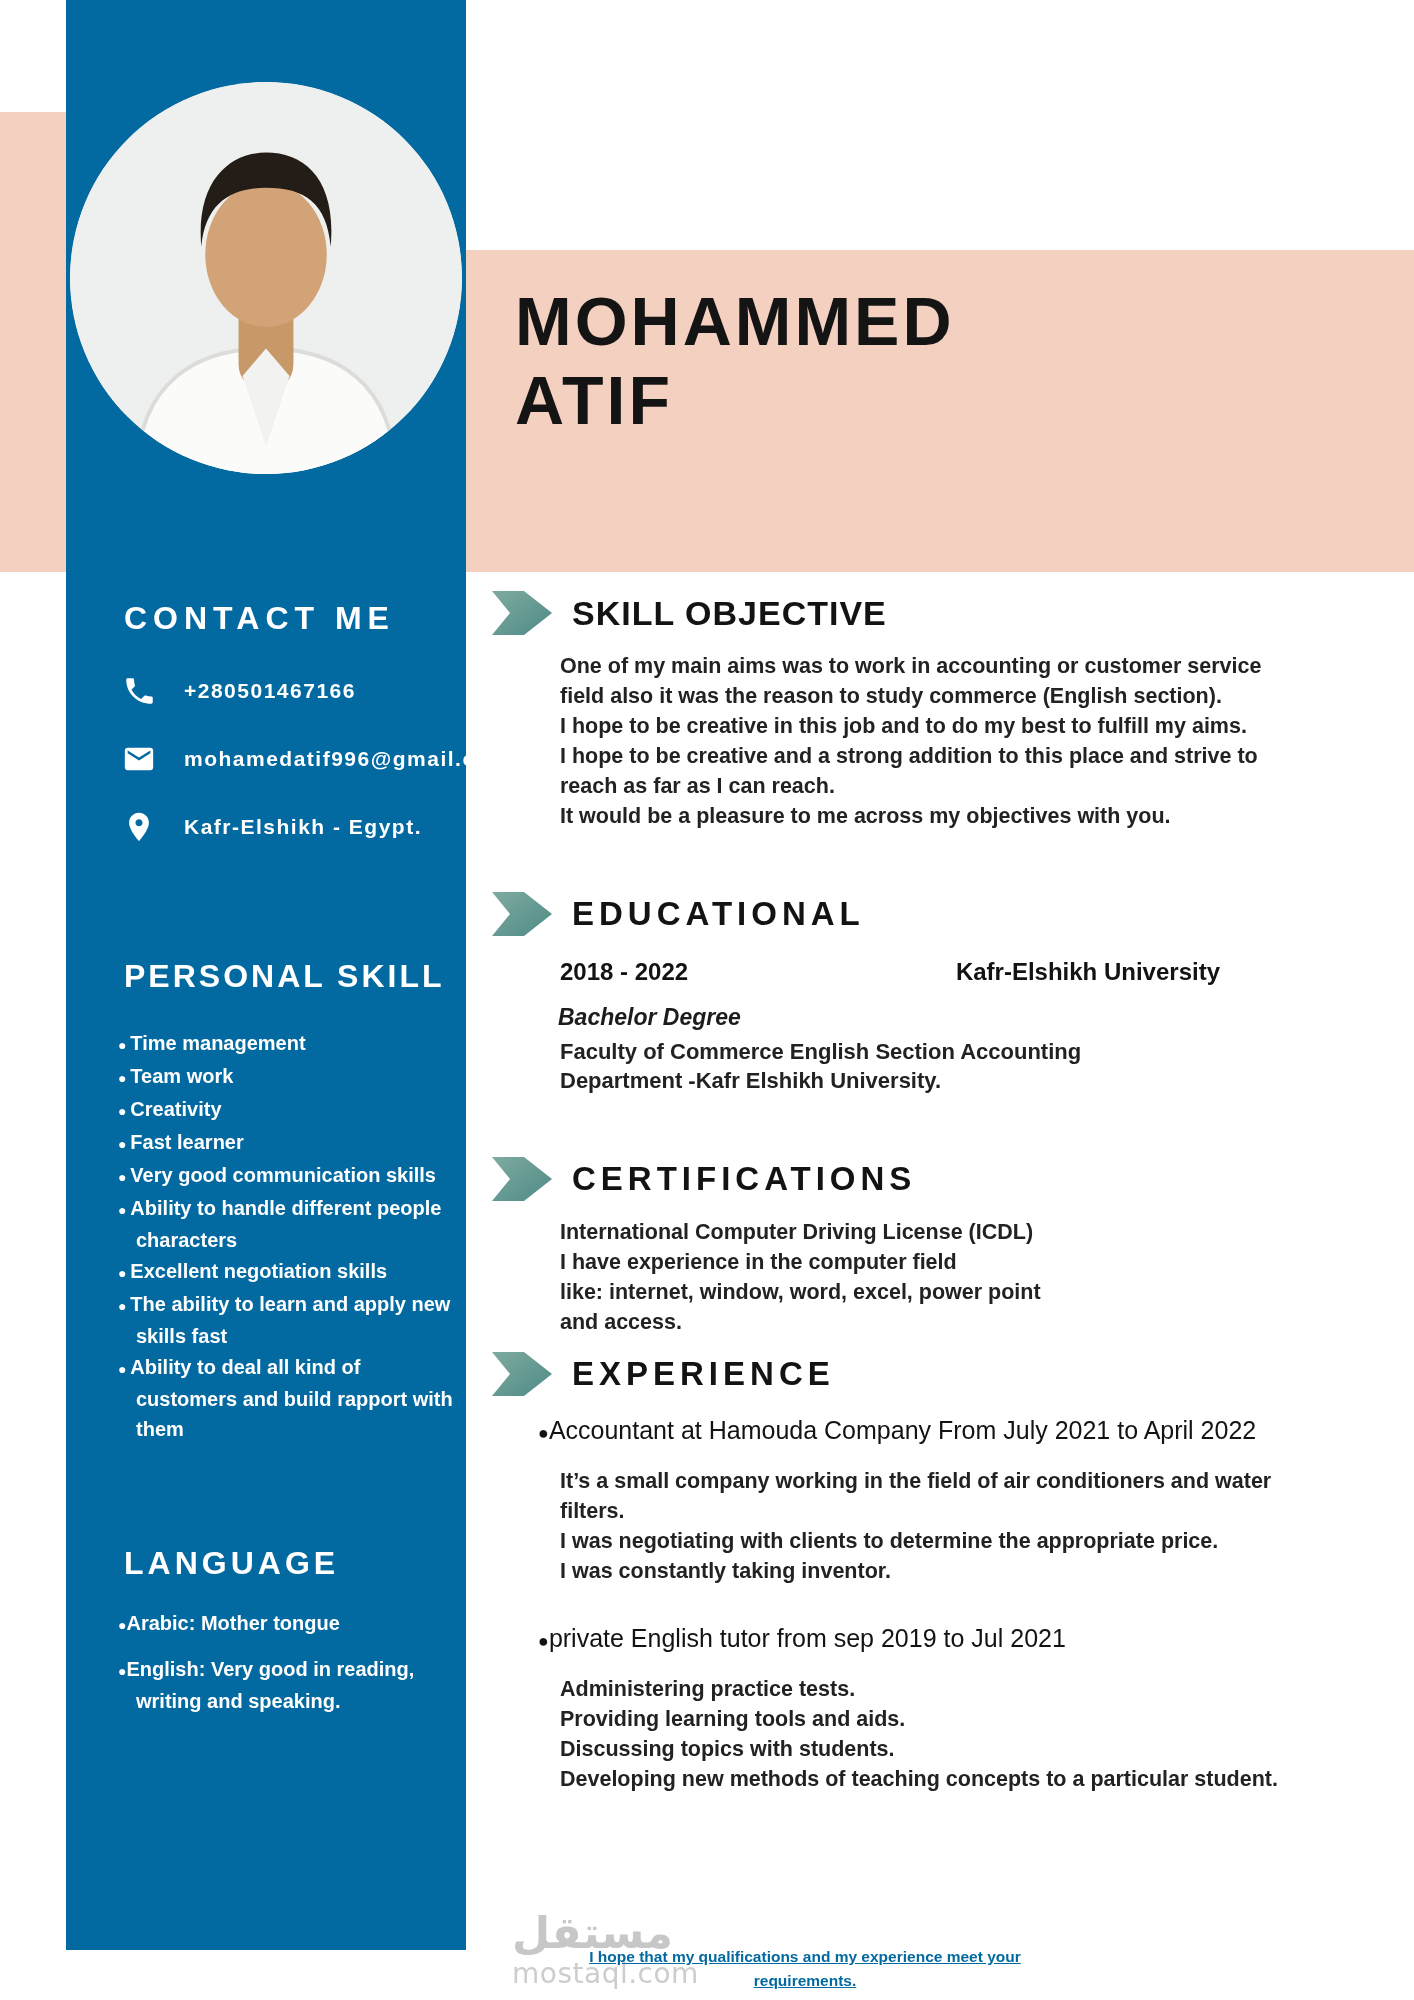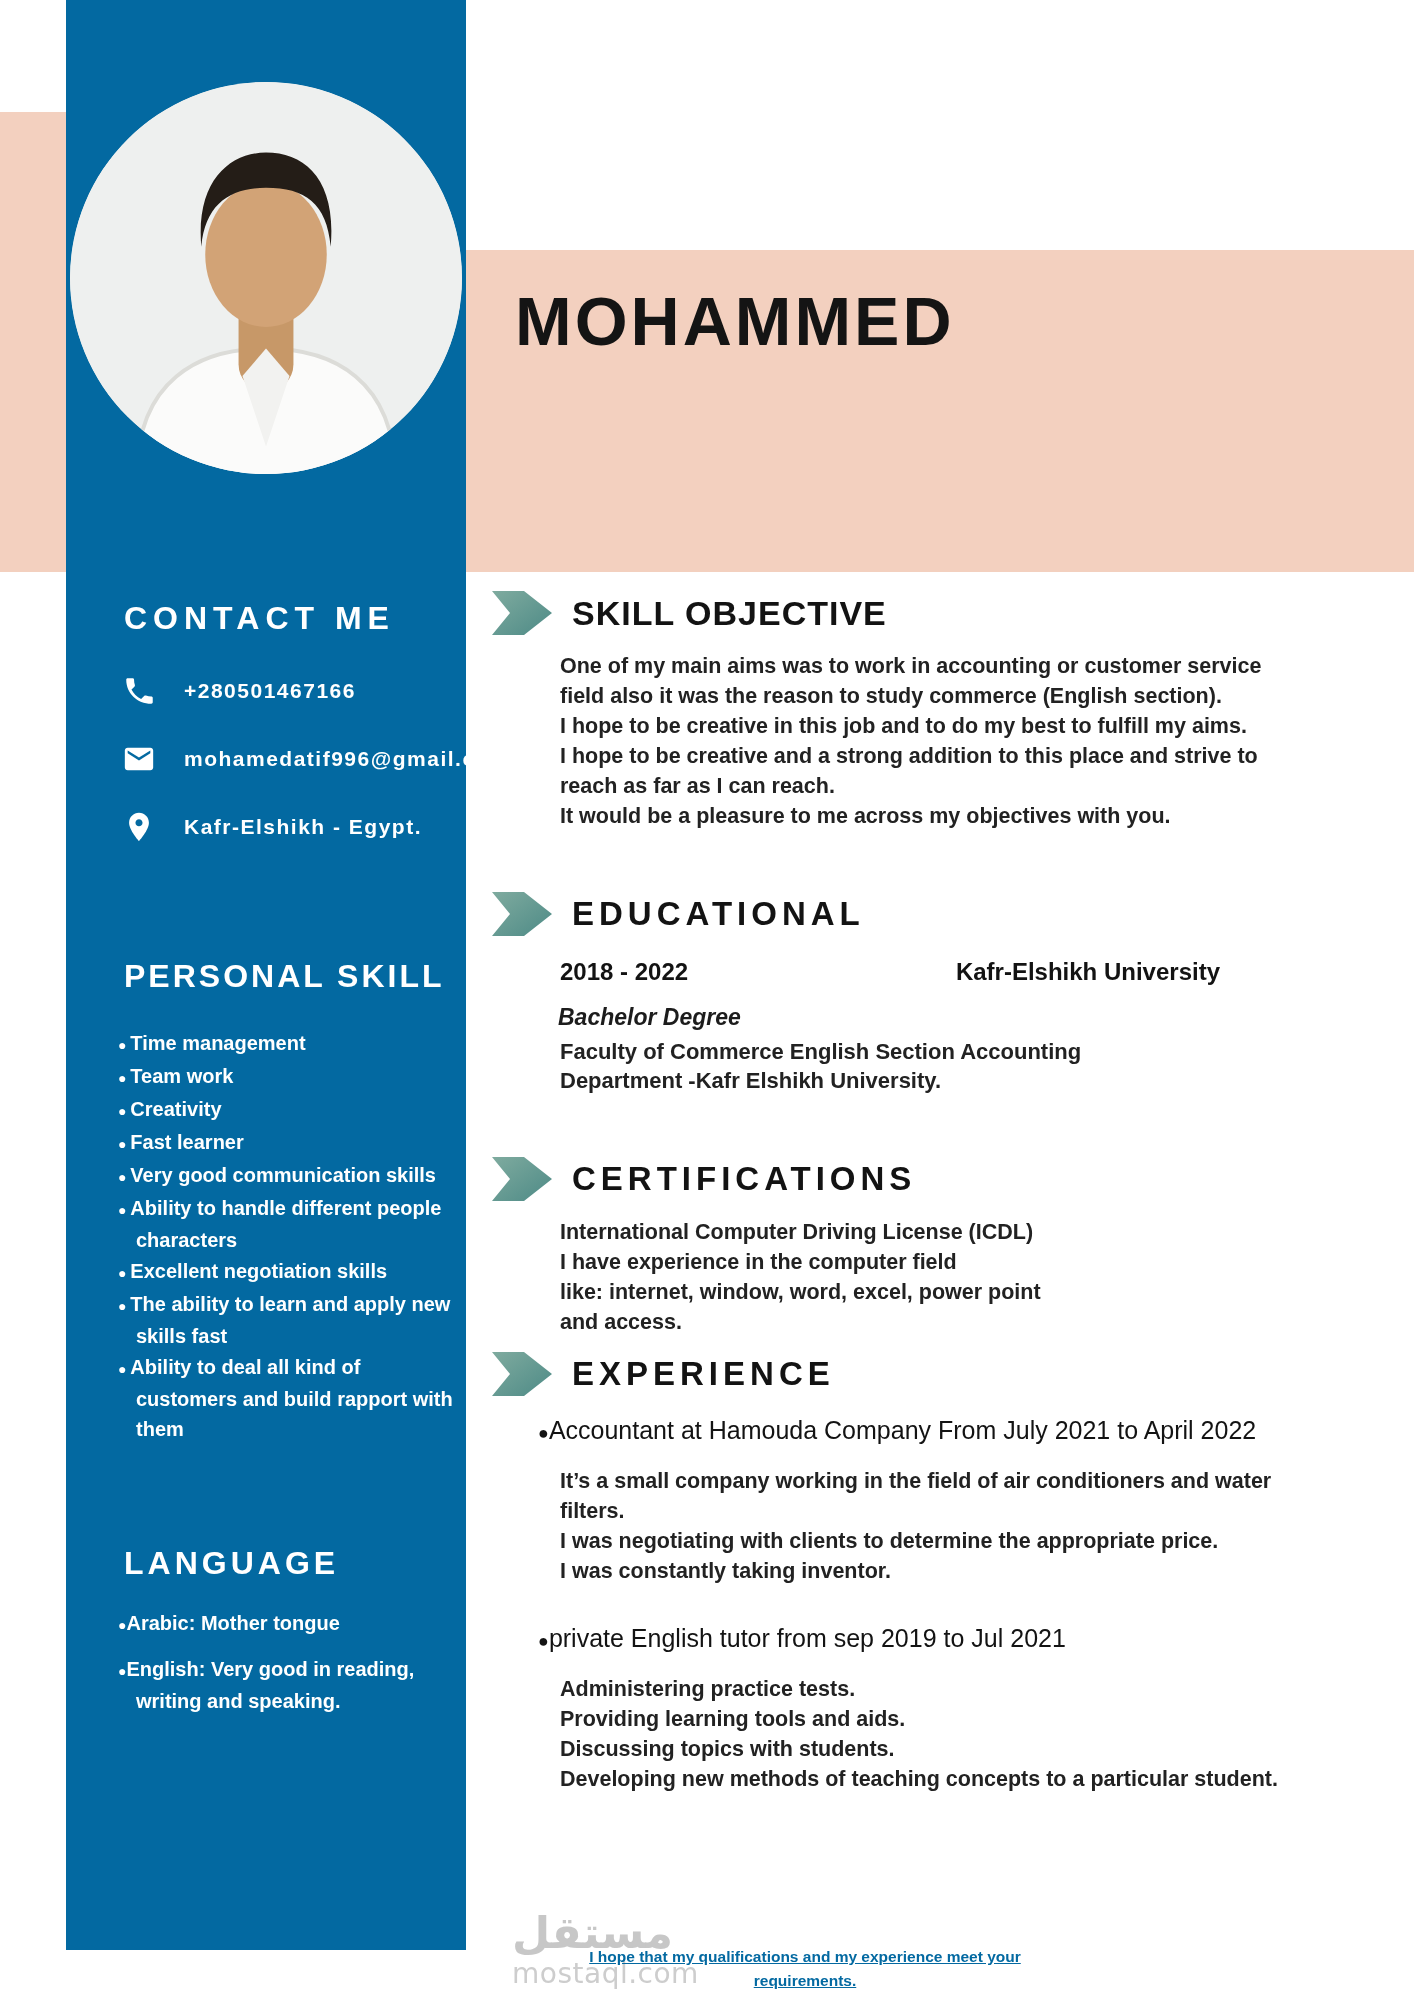--- a/index.html
+++ b/index.html
@@ -141,6 +141,7 @@
 
   <div class="name">
     <div>MOHAMMED</div>
+    <div>ATIF</div>
   </div>
 
   <section class="sec sec-career">

